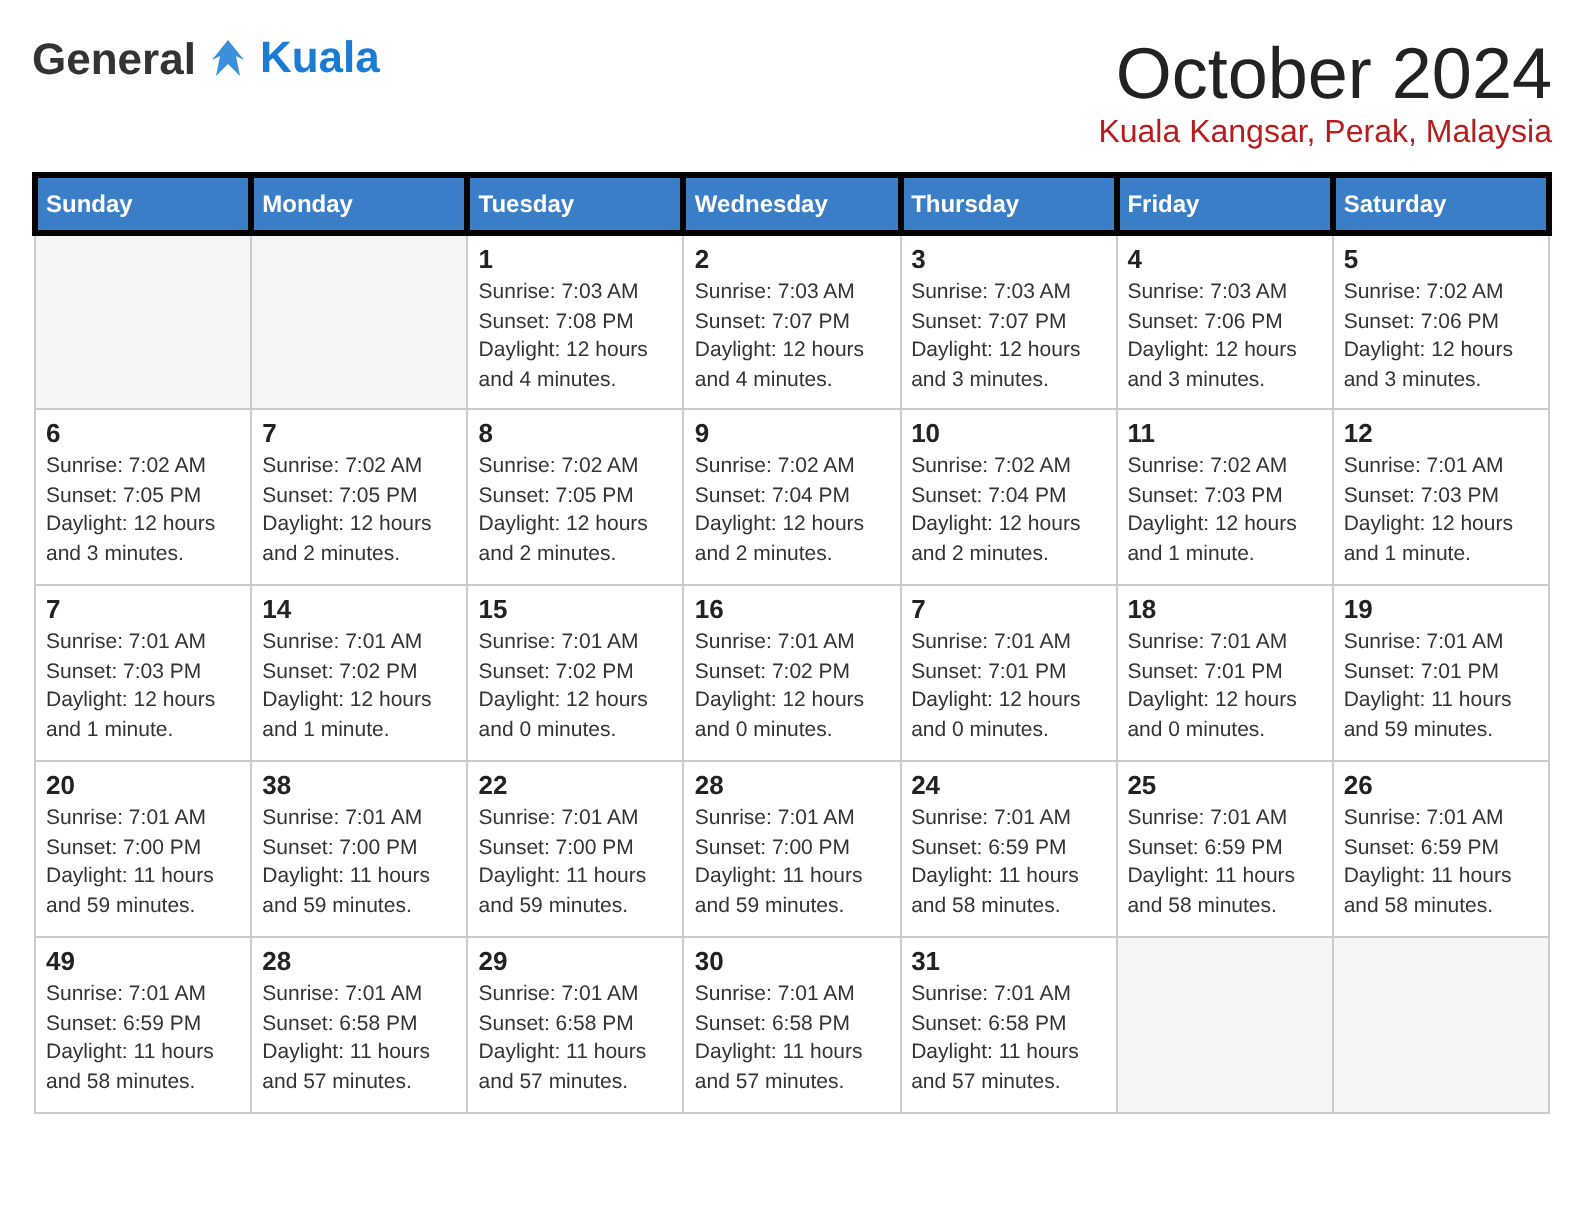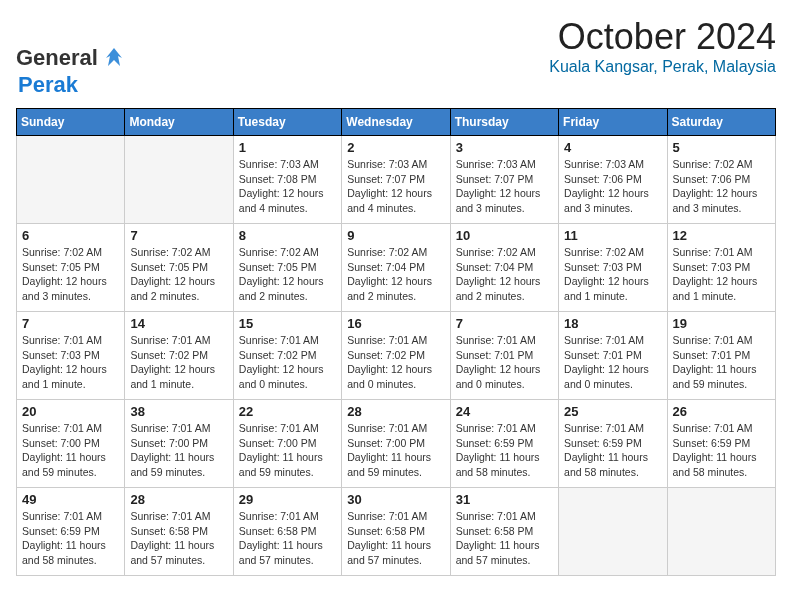--- a/index.html
+++ b/index.html
@@ -18,9 +18,8 @@
     }
     .logo {
       display: flex;
-      flex-direction: column;
+      flex-direction: row;
       align-items: flex-start;
-      margin-top: 28px;
     }
     .logo-line {
       display: flex;

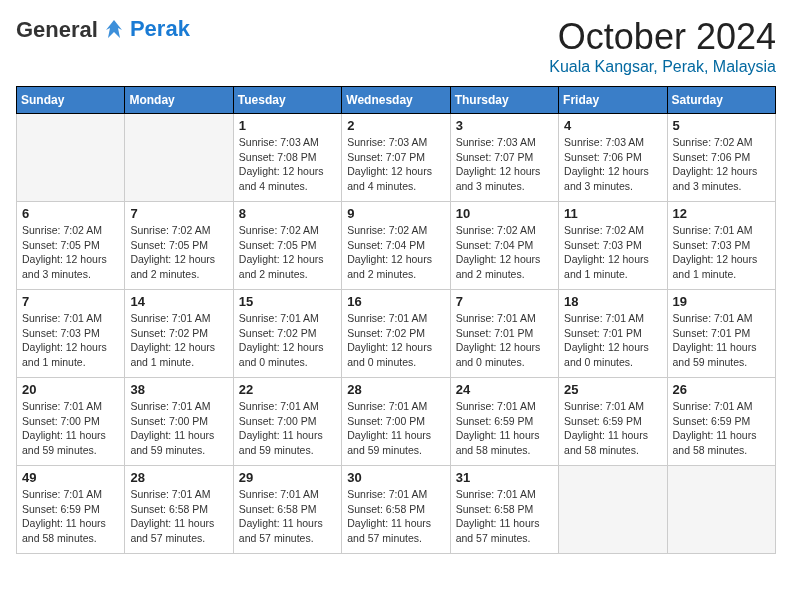--- a/index.html
+++ b/index.html
@@ -92,7 +92,7 @@
       </div>
     </div>
     <div>
-      <span style="font-size:22px;font-weight:bold;color:#1a7bd4;margin-left:2px;">Perak</span>
+      <span style="font-size:22px;font-weight:bold;color:#1a7bd4;margin-left:2px;">Kuala</span>
     </div>
   </div>
   <div class="title-block">

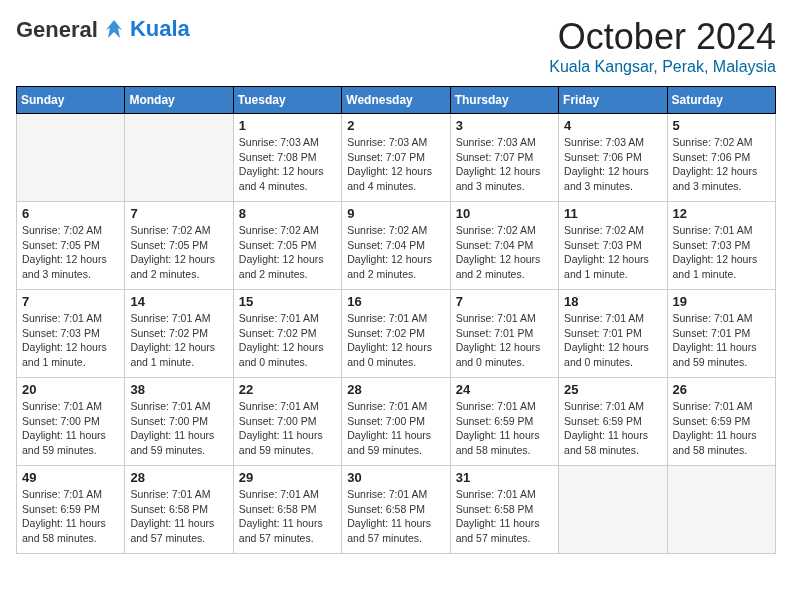--- a/index.html
+++ b/index.html
@@ -36,7 +36,7 @@
     }
     .location {
       font-size: 16px;
-      color: #0369a1;
+      color: #b91c1c;
     }
     .calendar {
       width: 100%;

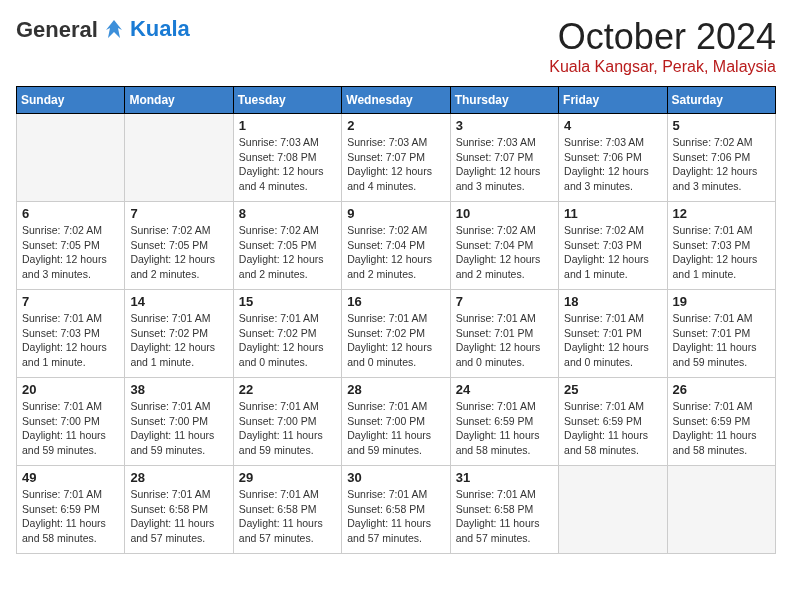--- a/index.html
+++ b/index.html
@@ -50,7 +50,7 @@
       text-align: left;
       font-size: 12px;
       font-weight: bold;
-      border: 1px solid #000000;
+      border: 3px solid #000000;
     }
     .calendar td {
       border: 1px solid #ccc;

